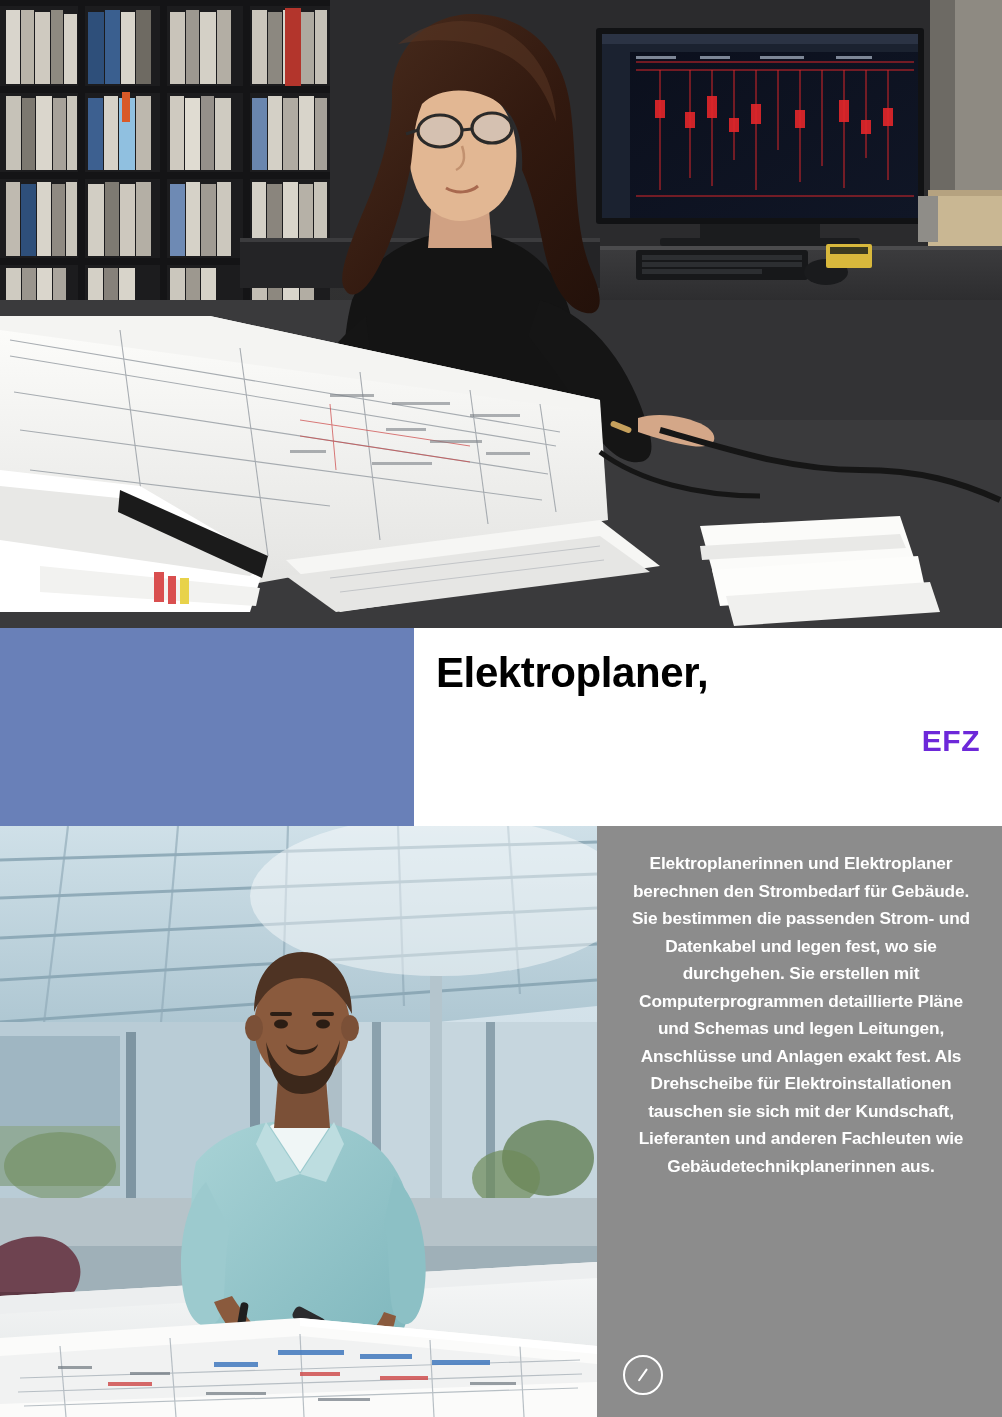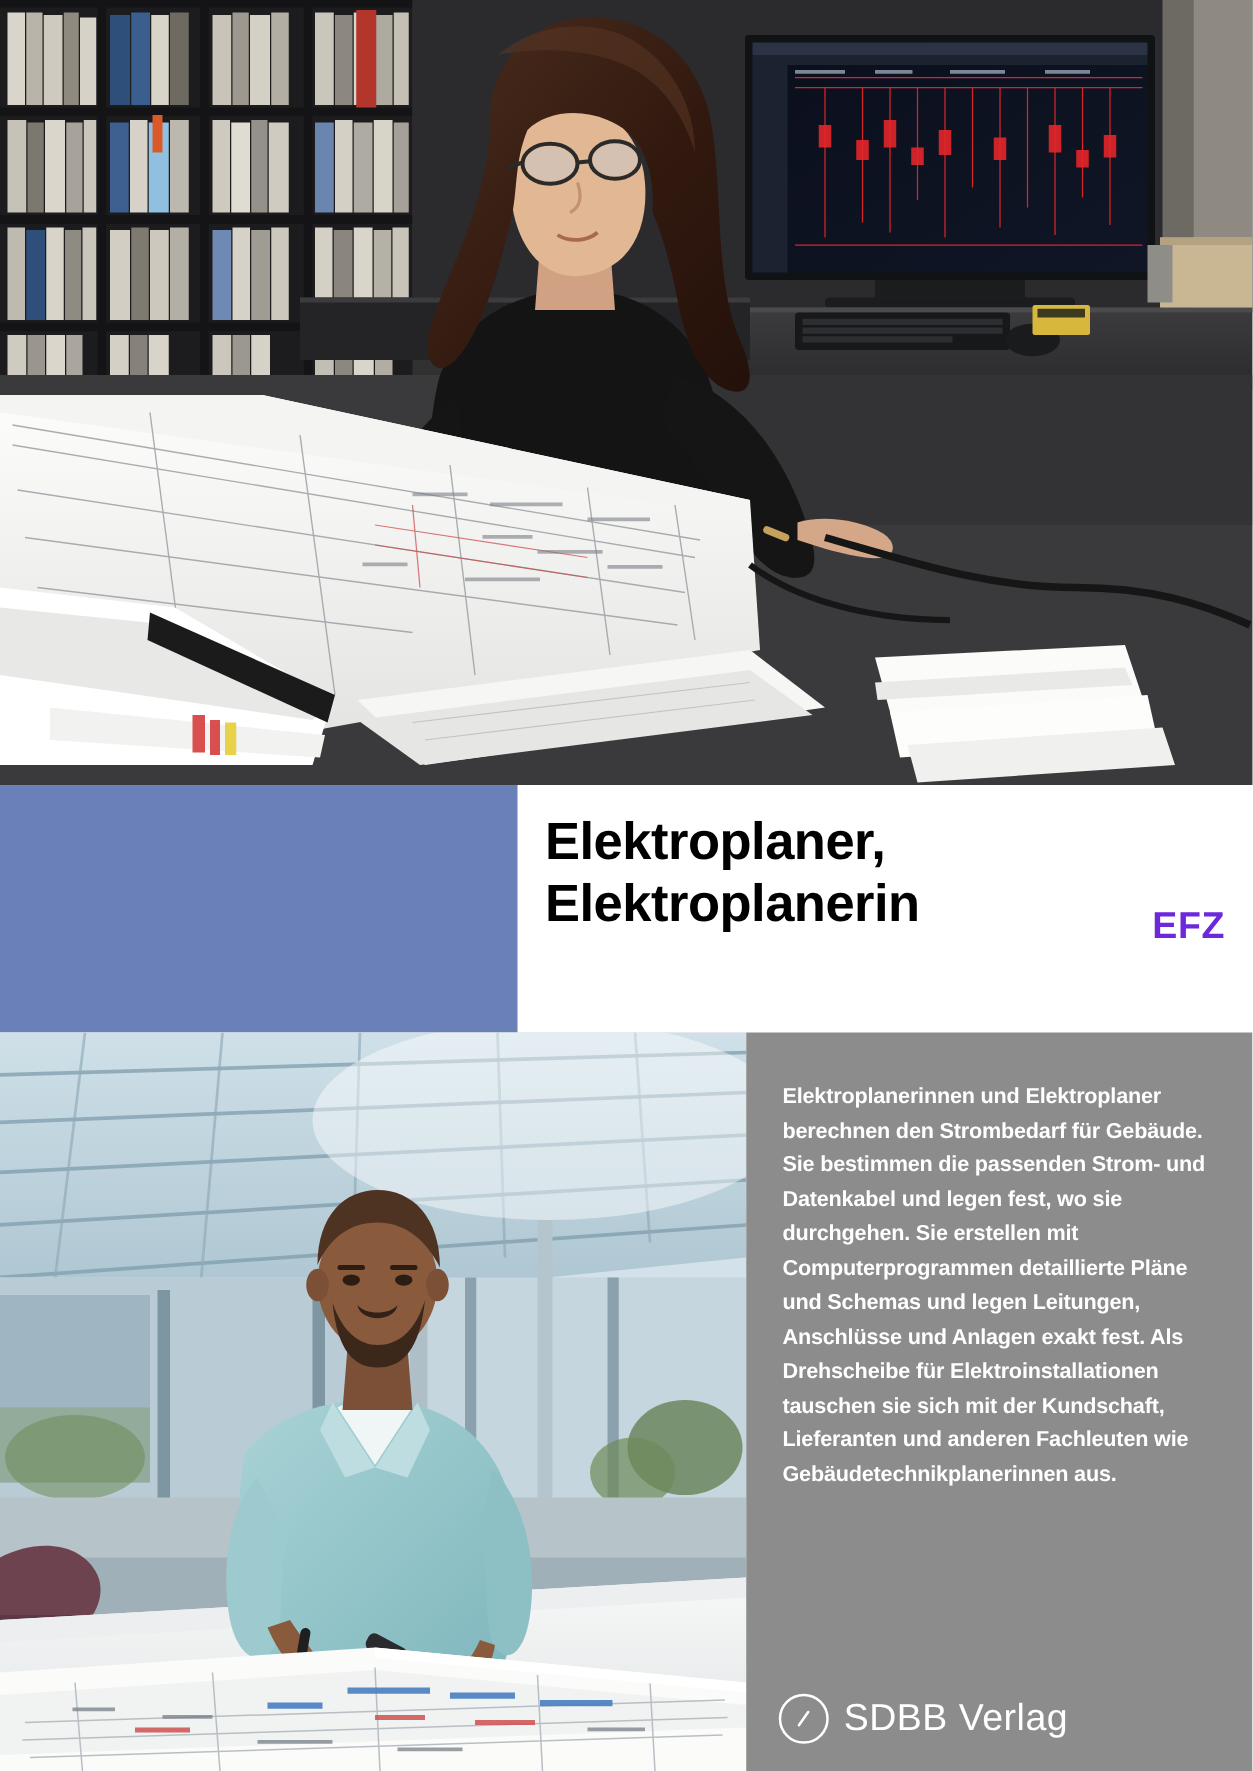--- a/index.html
+++ b/index.html
@@ -439,7 +439,6 @@
     <div class="blue-block"></div>
     <div class="title-wrap">
       <div class="title-line">Elektroplaner,</div>
-      <div class="title-line">Elektroplanerin</div>
     </div>
     <div class="efz">EFZ</div>
   </div>

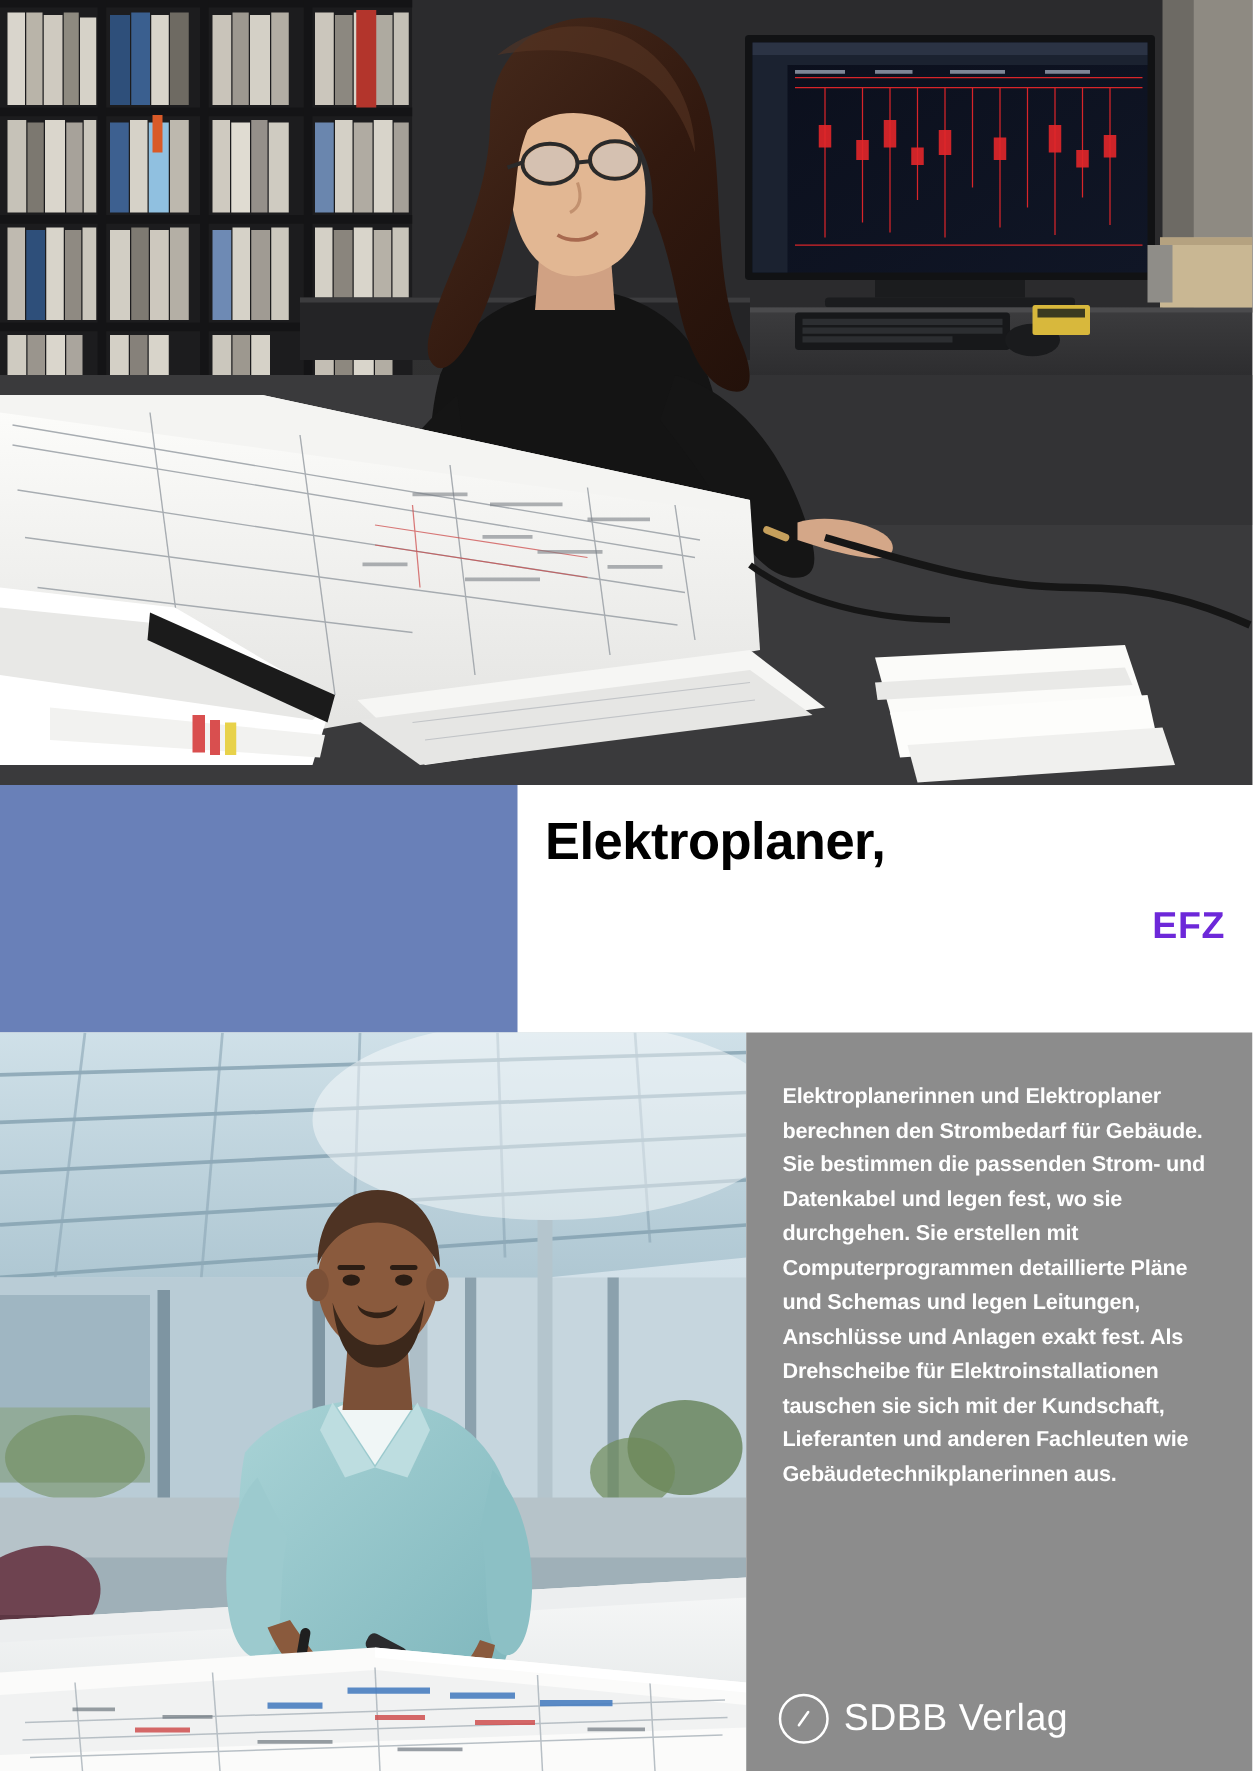--- a/index.html
+++ b/index.html
@@ -92,7 +92,7 @@
   .text-panel .body-text {
     position: absolute;
     left: 29px;
-    top: 37px;
+    top: 24px;
     width: 350px;
     color: #ffffff;
     font-family: "Liberation Sans", sans-serif;
@@ -101,6 +101,7 @@
     font-weight: 600;
     letter-spacing: -0.15px;
     white-space: pre-wrap;
+    text-align: center;
   }
 
   

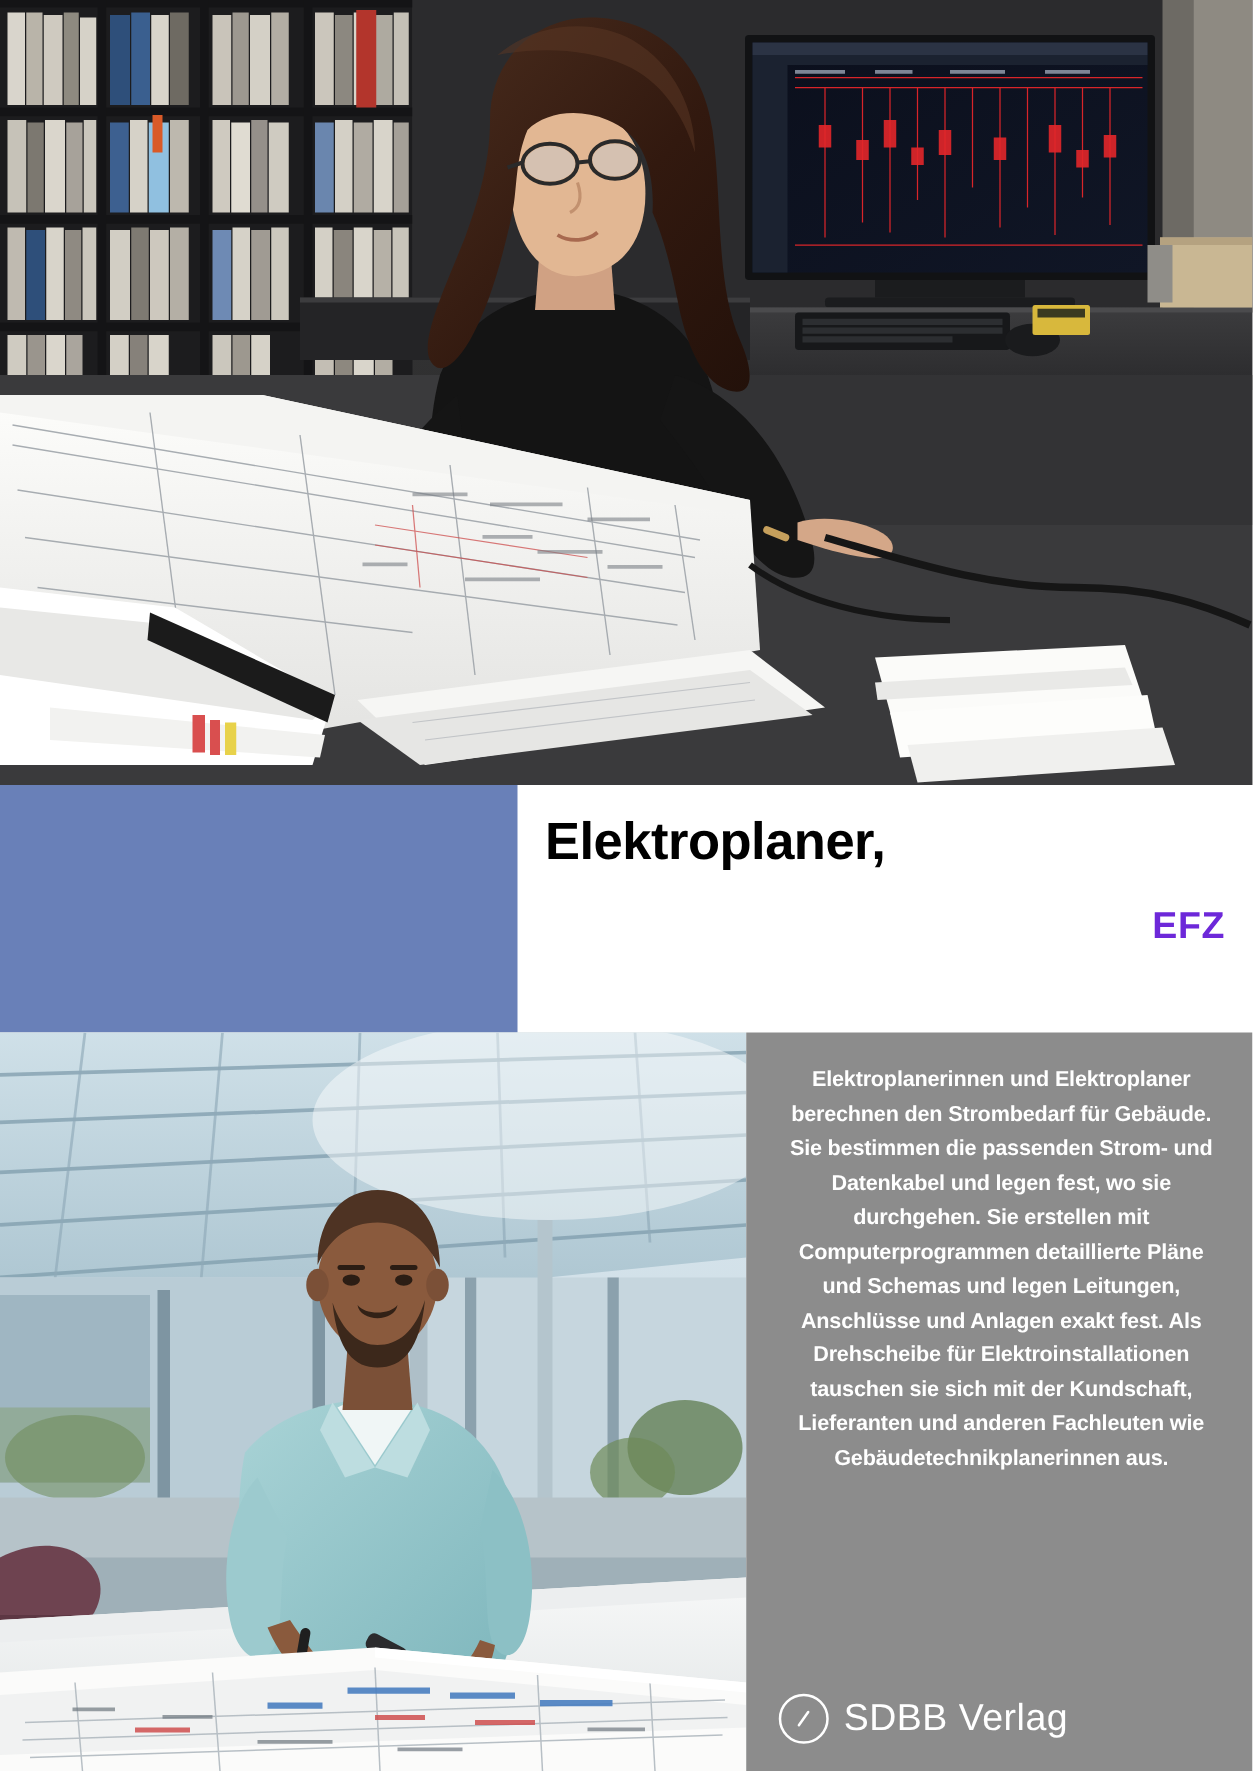--- a/index.html
+++ b/index.html
@@ -591,7 +591,6 @@
 
     <div class="logo">
       <span class="logo-mark"></span>
-      <span class="logo-text">SDBB Verlag</span>
     </div>
   </div>
 

